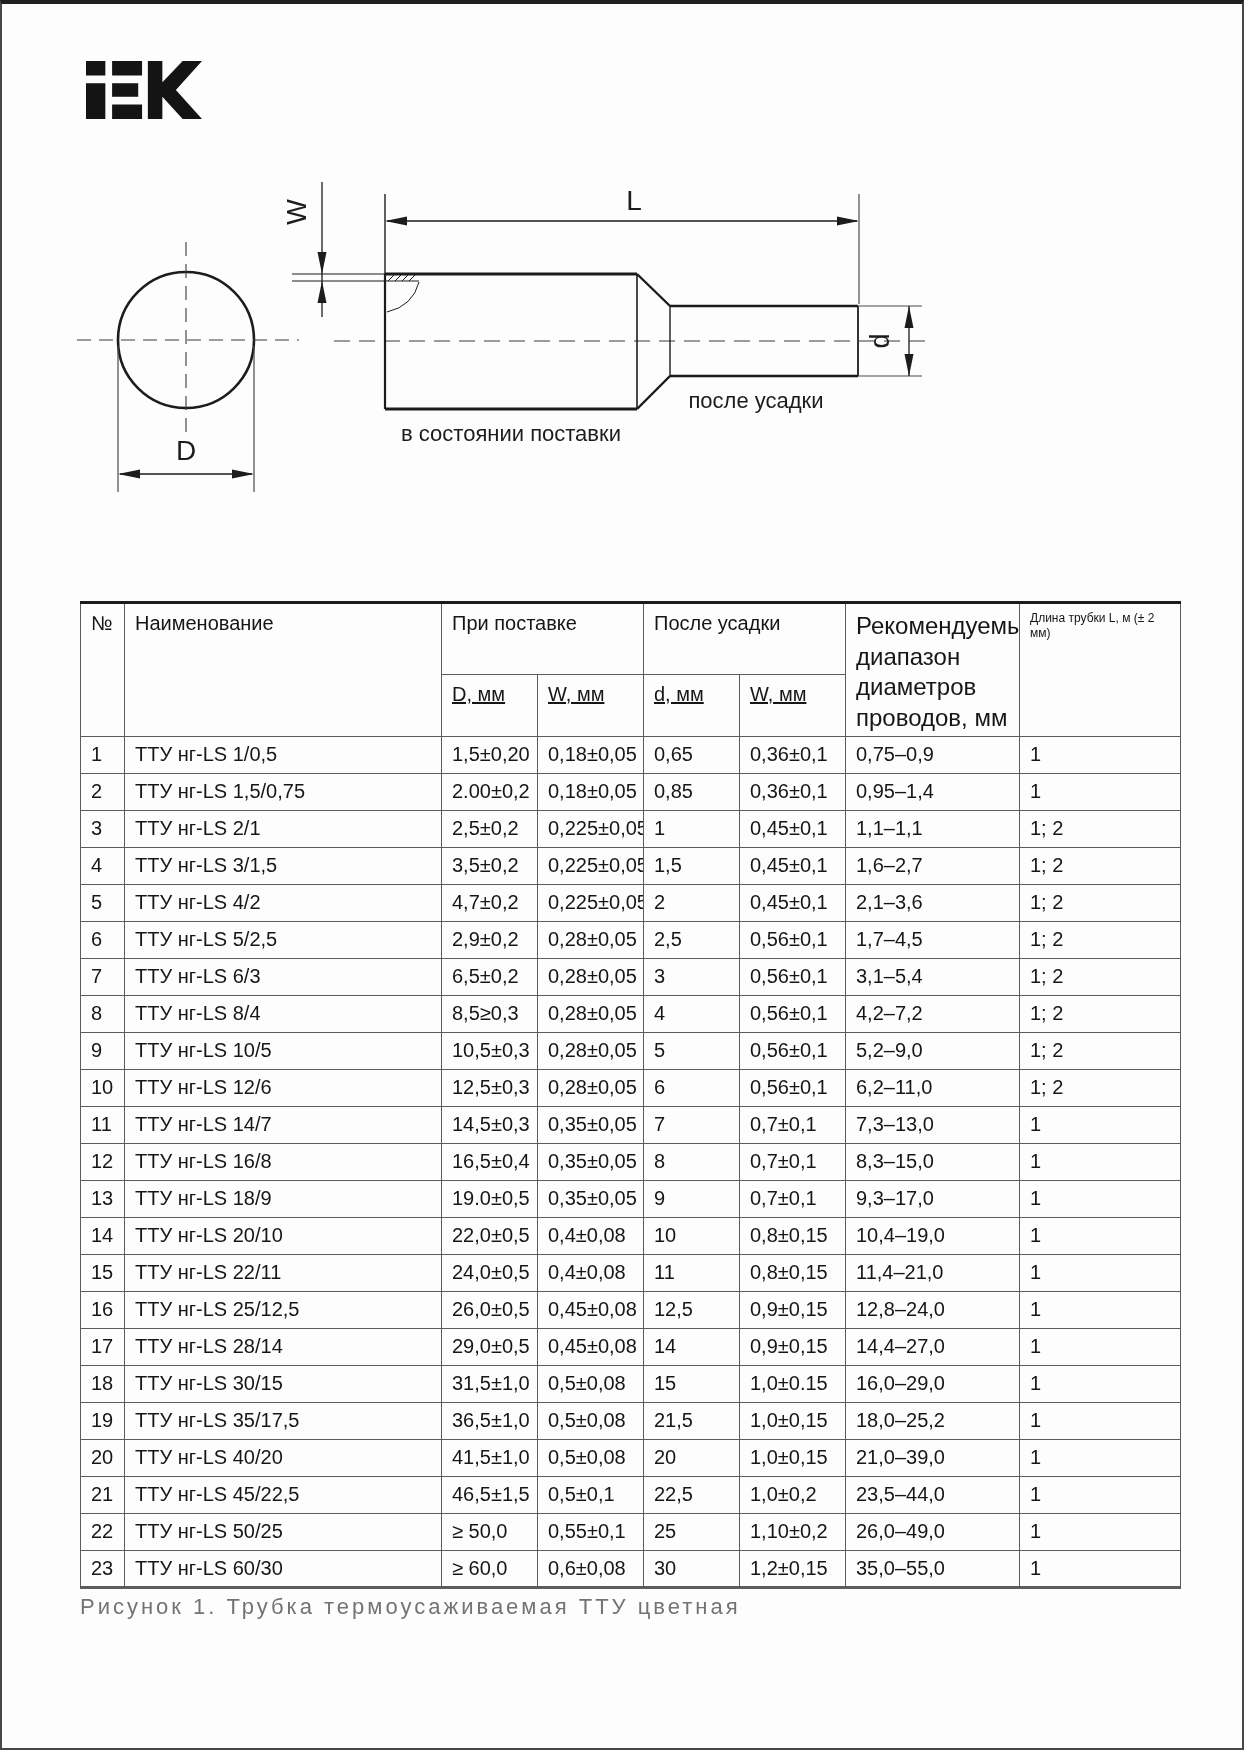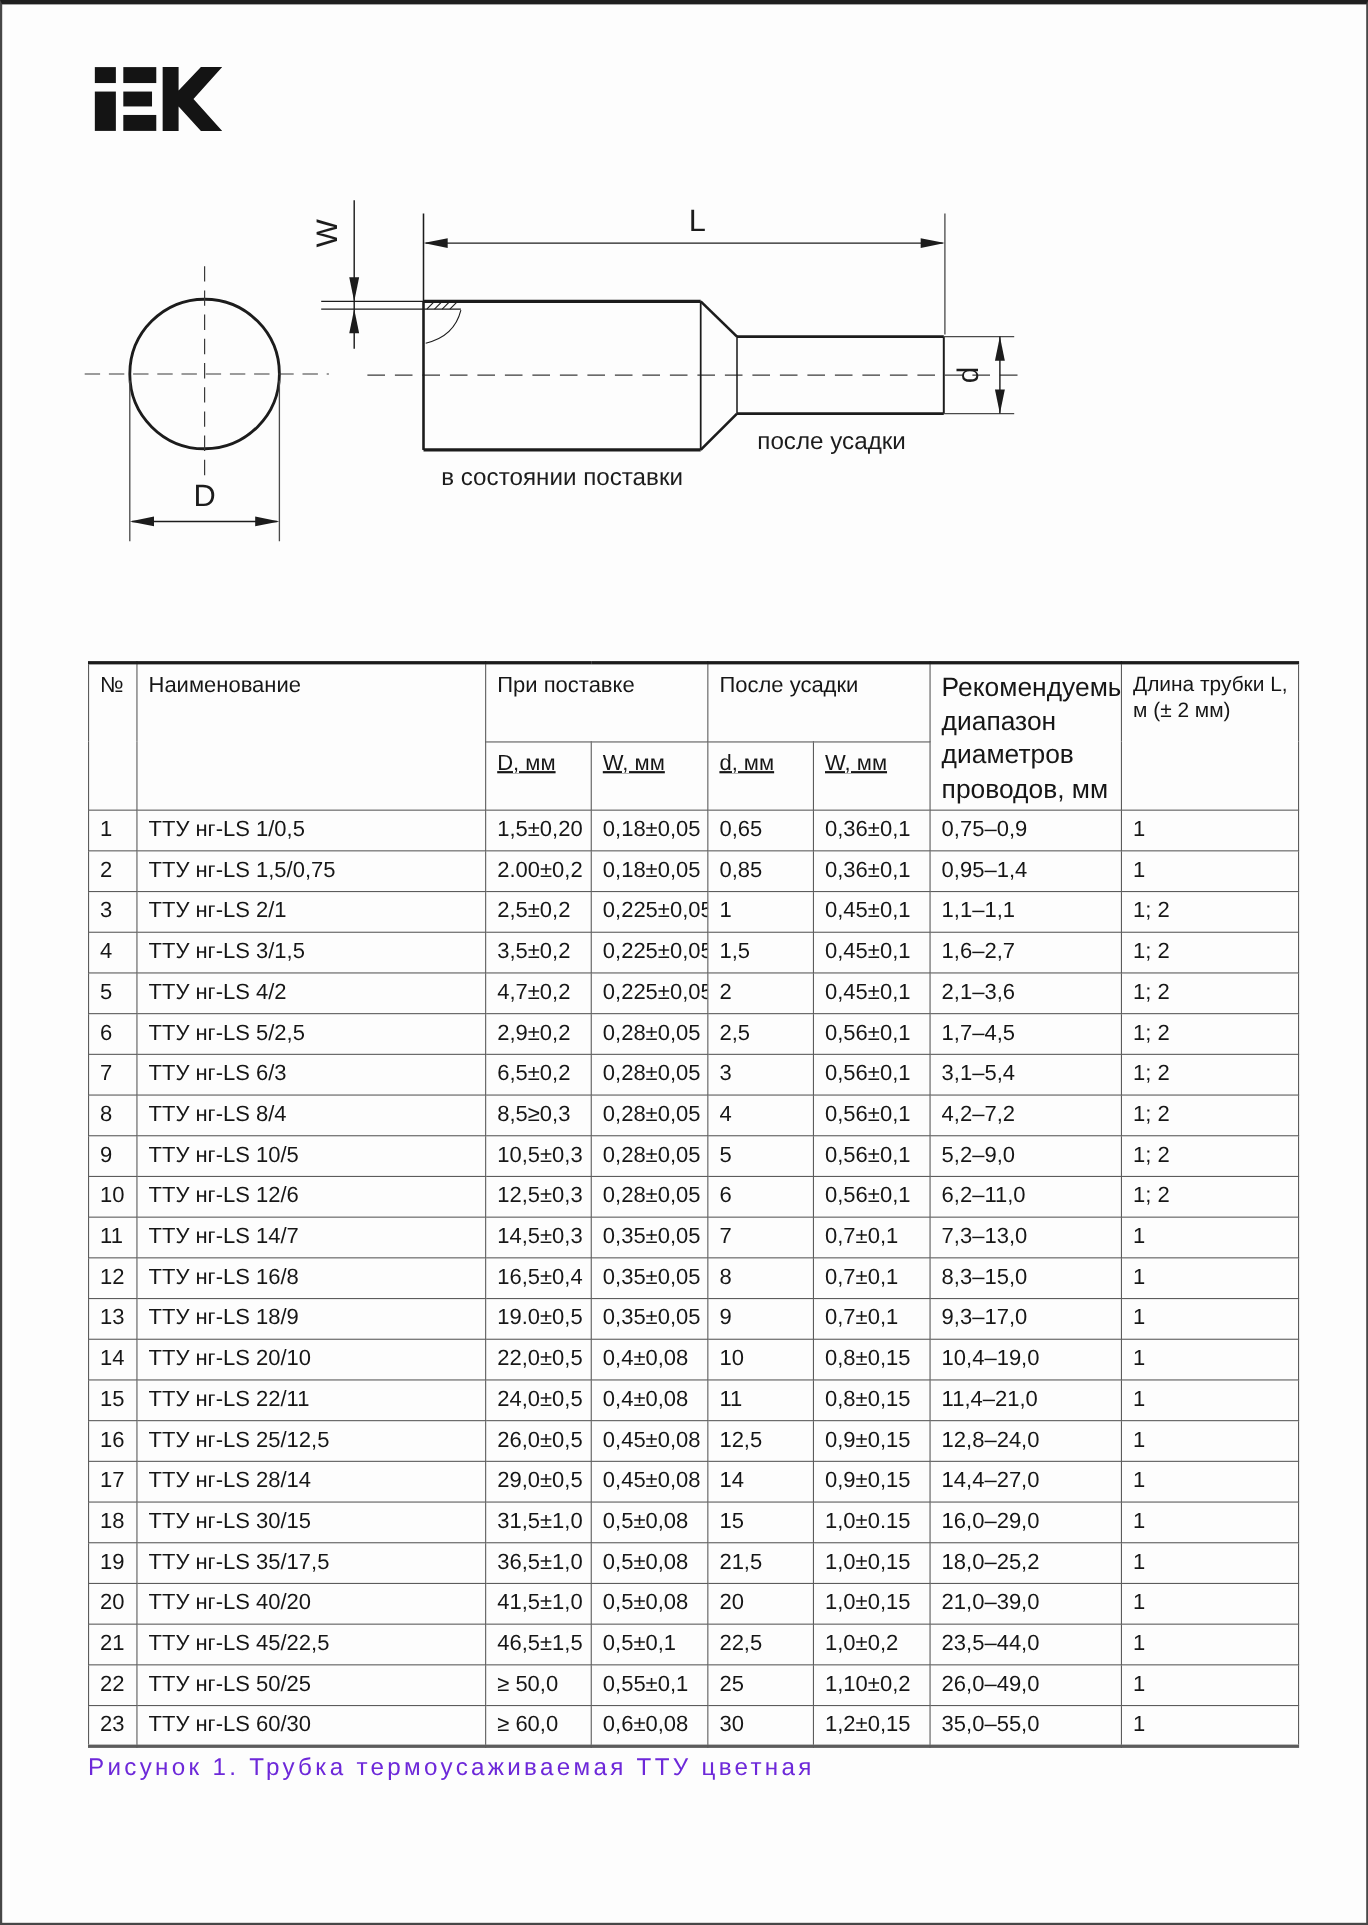--- a/index.html
+++ b/index.html
@@ -47,7 +47,7 @@
   th.h-sub{height:36px;text-decoration:underline;}
   th.h-num, td.c-num{text-align:center;padding-left:2px;padding-right:2px;}
   th.h-range{font-size:24px;}
-  th.h-length{font-size:19px;white-space:pre-line;}
+  th.h-length{font-size:12px;white-space:pre-line;}
 
   .caption{
     position:absolute;left:78px;top:1590px;

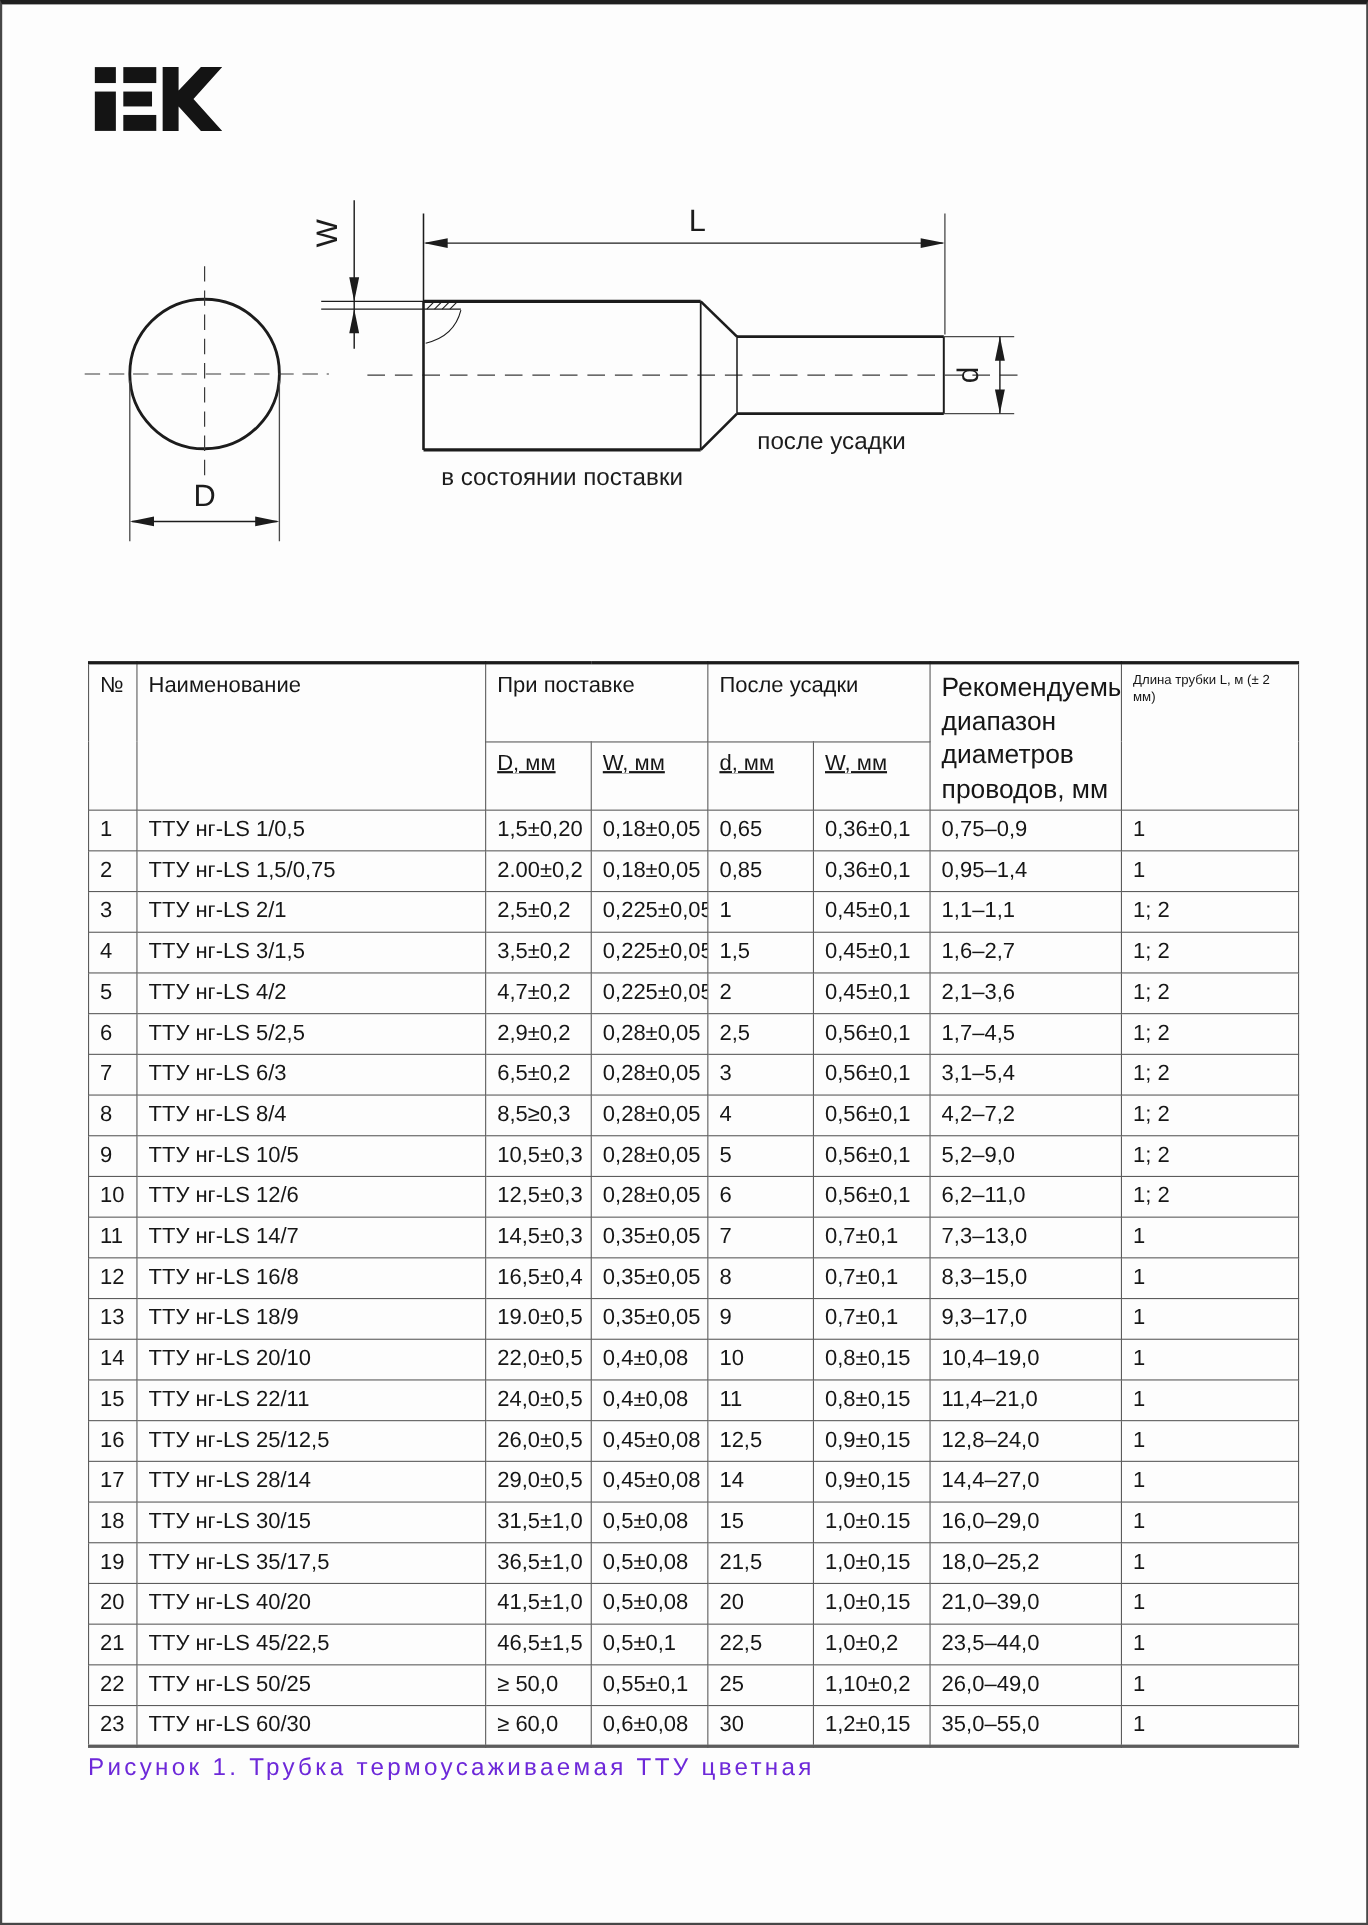--- a/index.html
+++ b/index.html
@@ -51,7 +51,7 @@
 
   .caption{
     position:absolute;left:78px;top:1590px;
-    font-size:22px;letter-spacing:3px;color:#6d28d9;
+    font-size:22px;letter-spacing:3px;color:#737373;
     white-space:nowrap;
   }
 

